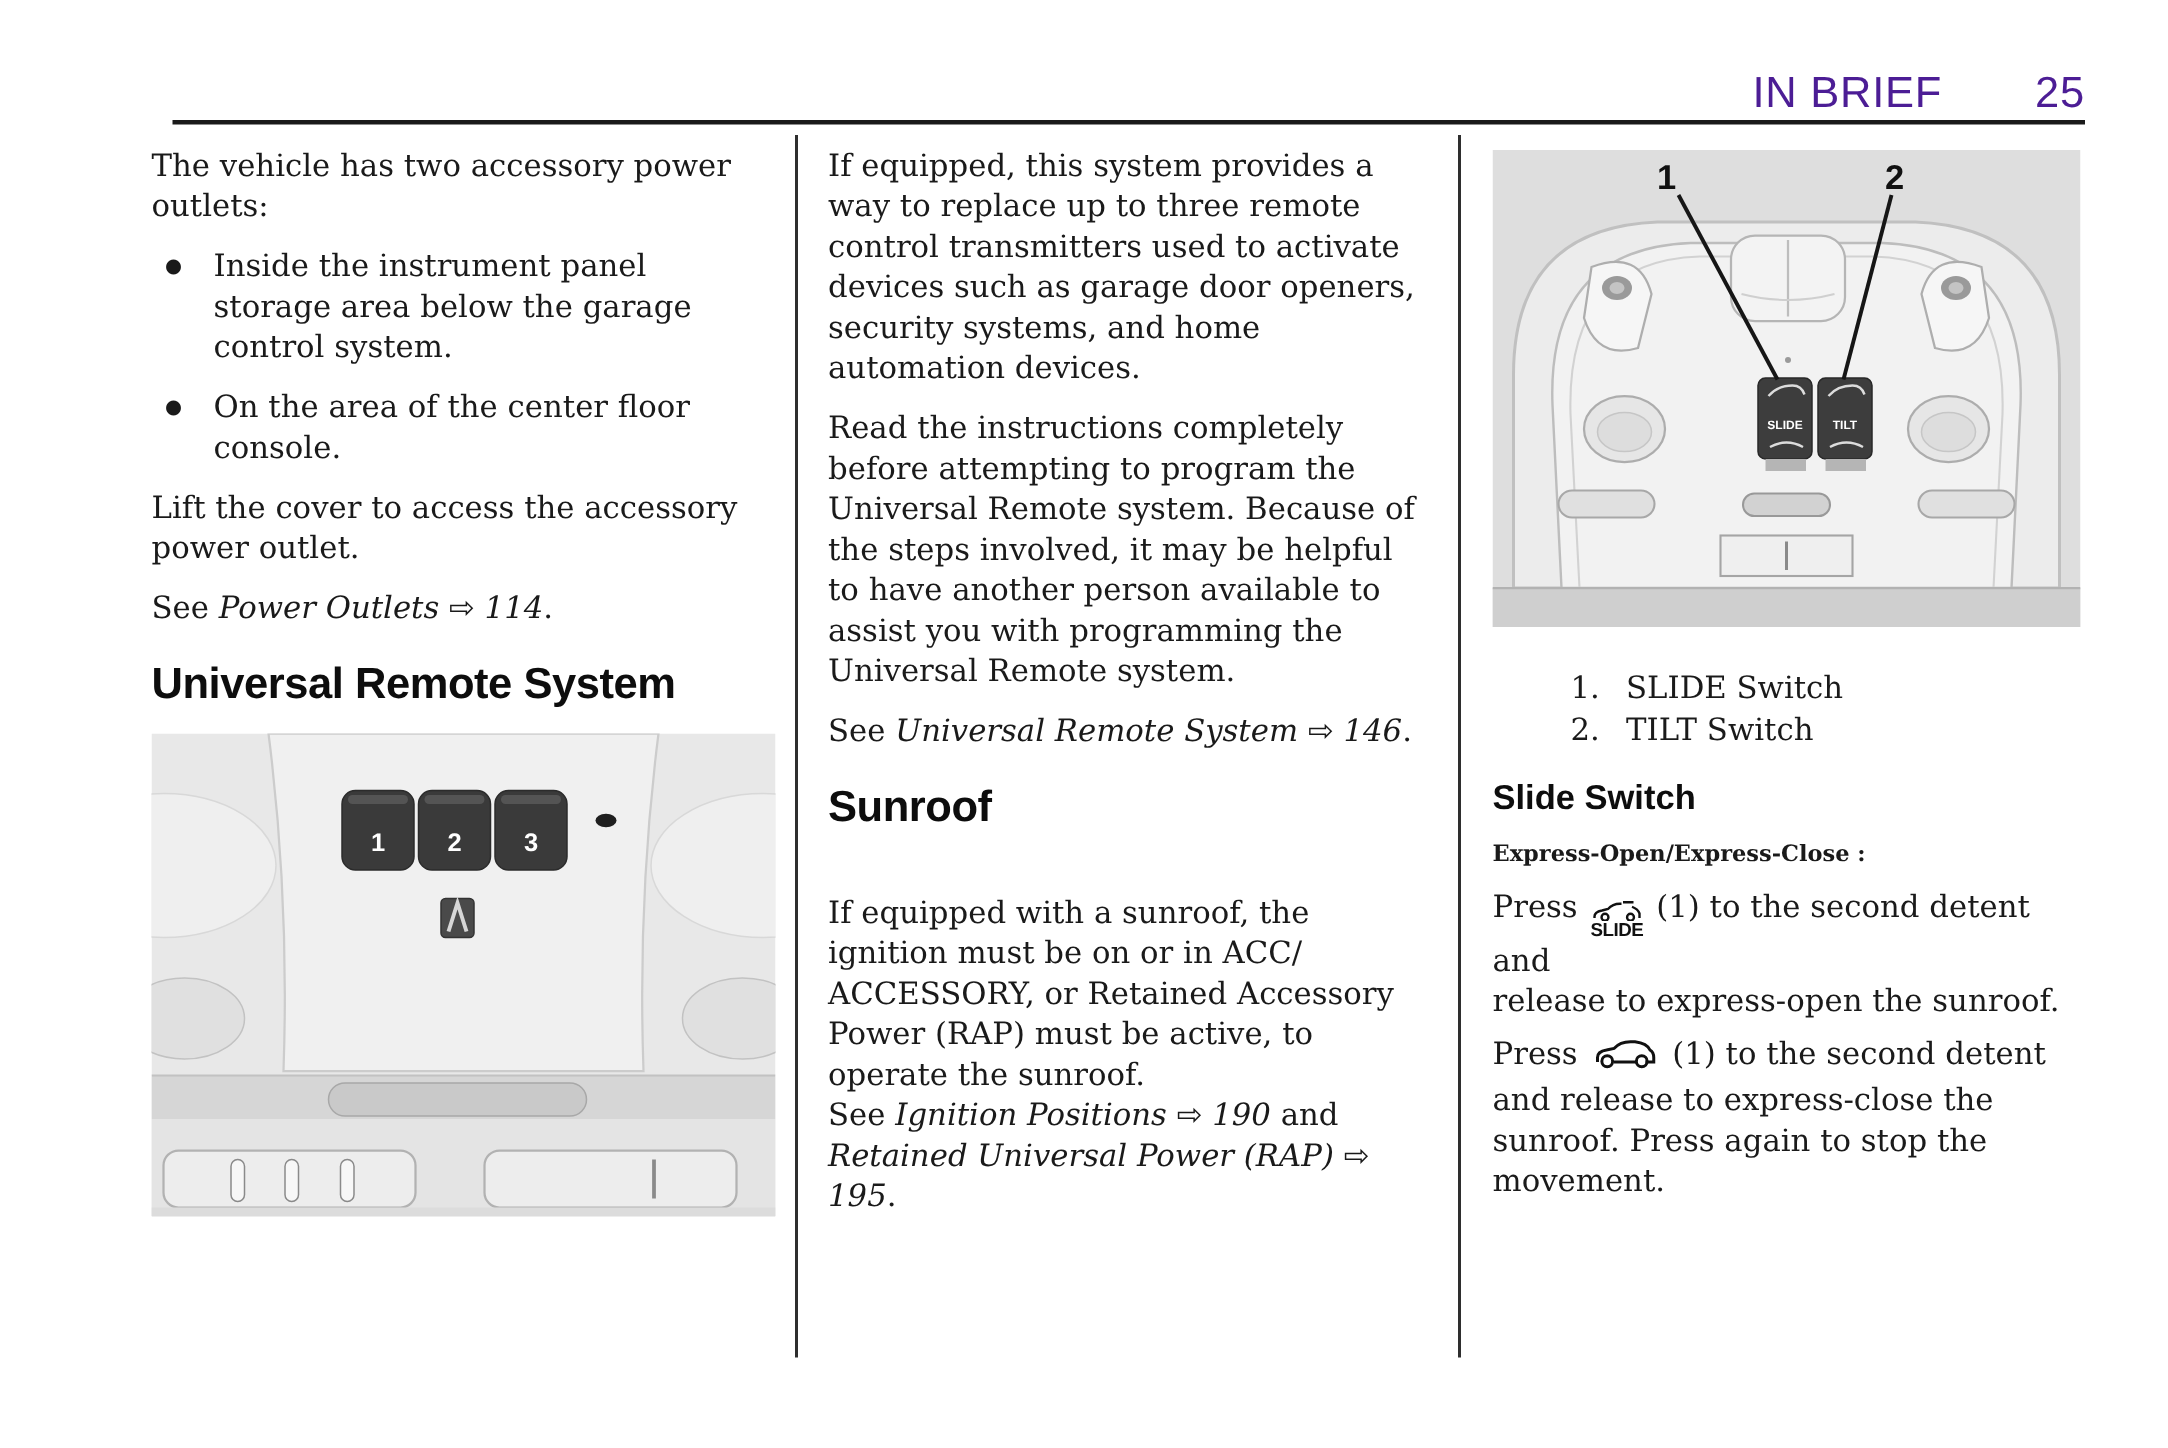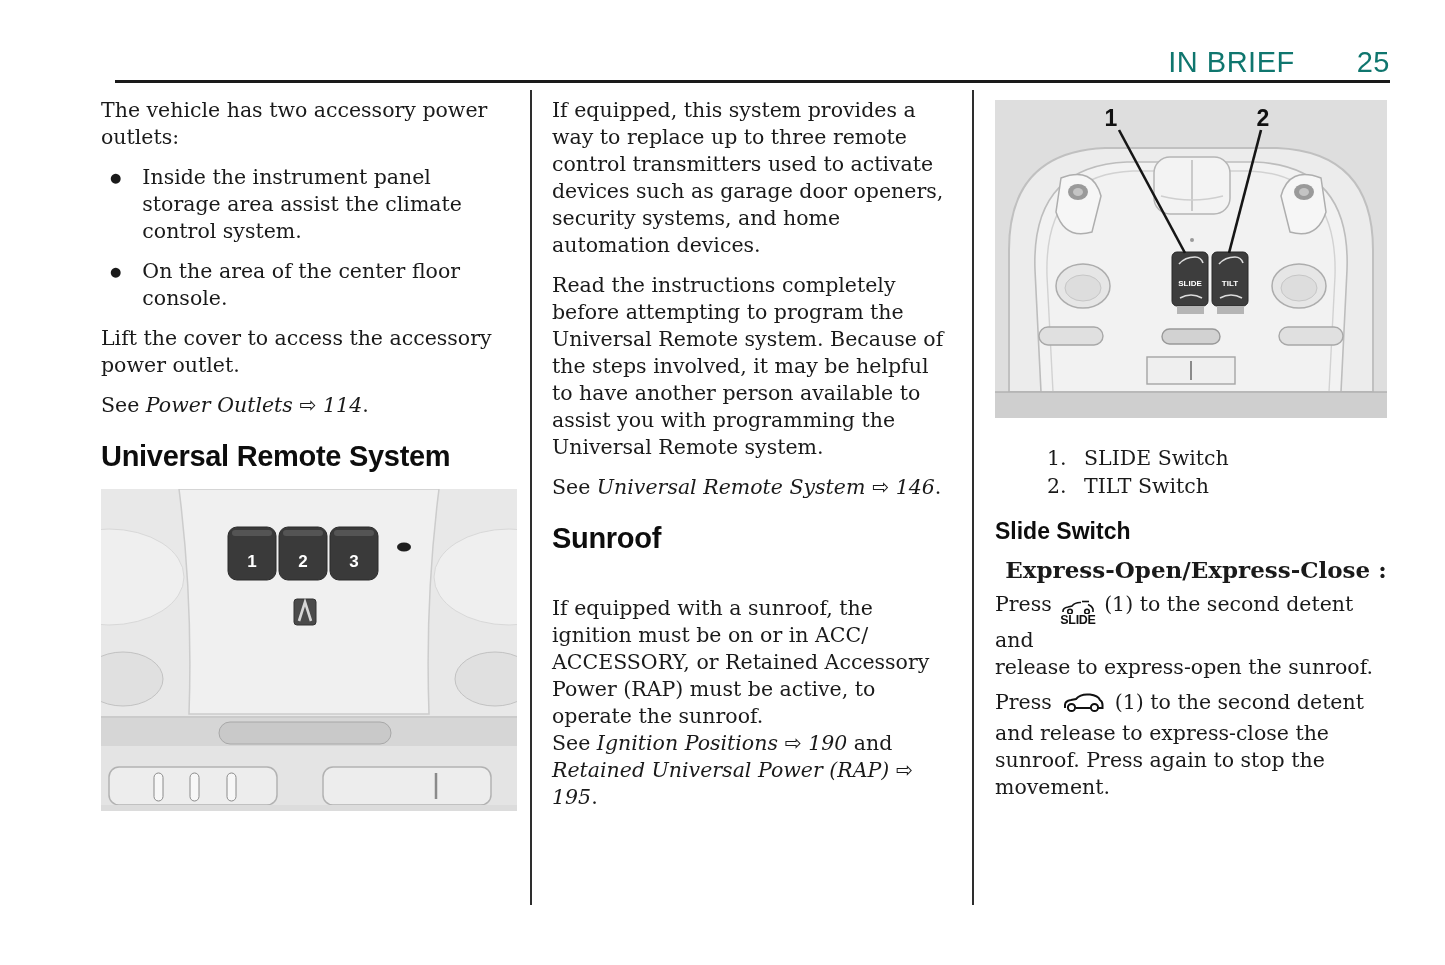--- a/index.html
+++ b/index.html
@@ -7,7 +7,7 @@
         font-family:"DejaVu Serif","Liberation Serif",serif;color:#1a1a1a;}
   
   .hdr{position:absolute;top:46px;right:55px;display:flex;align-items:baseline;gap:62px;
-       font-family:"Liberation Sans","DejaVu Sans",sans-serif;font-size:29px;color:#0f766e;letter-spacing:.5px;}
+       font-family:"Liberation Sans","DejaVu Sans",sans-serif;font-size:29px;color:#4c1d95;letter-spacing:.5px;}
   .hdr-rule{position:absolute;left:115px;top:80px;width:1275px;height:3px;background:#1a1a1a;}
   
   .vdiv{position:absolute;top:90px;width:2px;height:815px;background:#2e2e2e;}

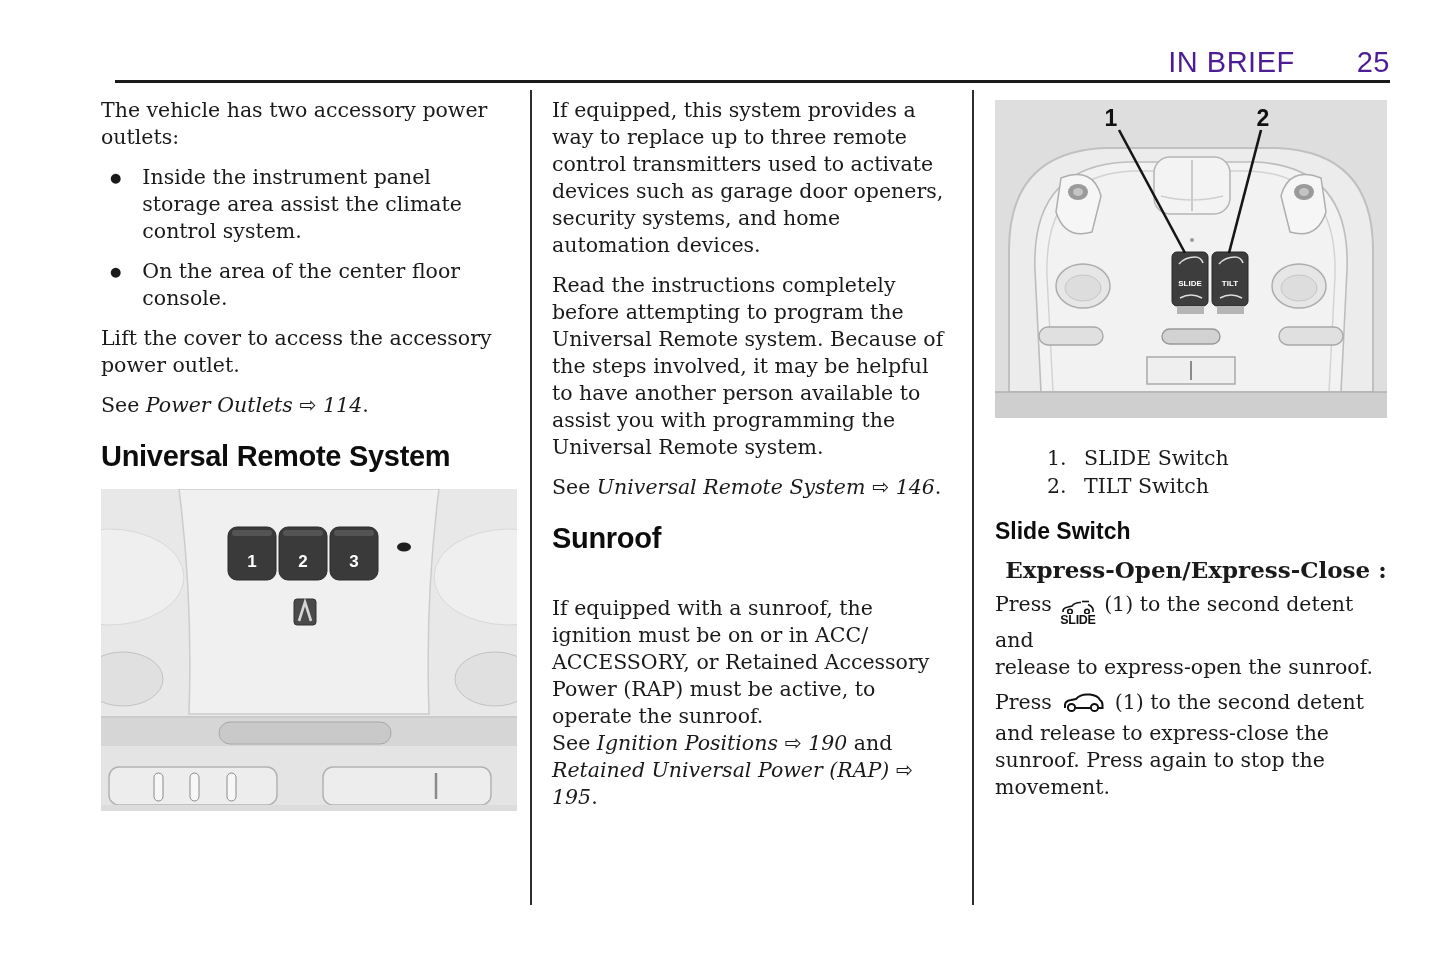--- a/index.html
+++ b/index.html
@@ -63,7 +63,7 @@
     <div class="bullet-item">
       <span class="bullet">●</span>
       <div class="bullet-text">Inside the instrument panel
-storage area assist the climate
+storage area below the garage
 control system.</div>
     </div>
     <div class="bullet-item">

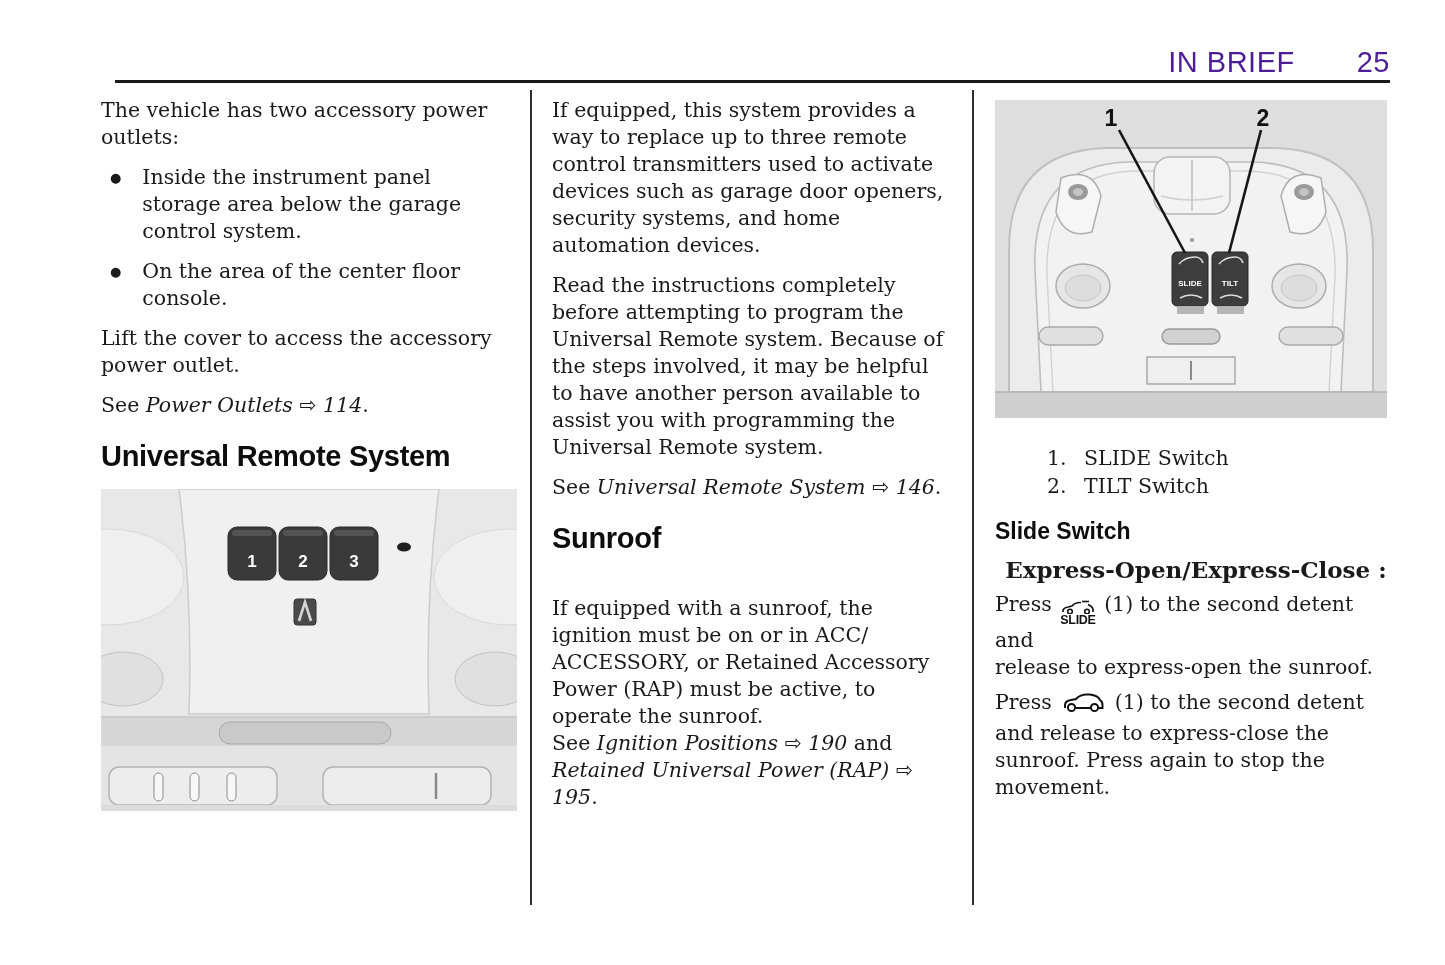--- a/index.html
+++ b/index.html
@@ -28,7 +28,7 @@
           font-size:29px;letter-spacing:-.3px;color:#0d0d0d;margin:20px 0 16px 0;line-height:34px;}
   h2.sub{font-family:"Liberation Sans","DejaVu Sans",sans-serif;font-weight:700;
          font-size:23px;color:#0d0d0d;margin:17px 0 11px 0;line-height:28px;}
-  .express{font-weight:700;font-size:23px;margin:0 0 8px 0;text-align:center;}
+  .express{font-weight:700;font-size:15px;margin:0 0 8px 0;}
   figure{margin:0;}
   .fig1{margin-top:3px;}
   .fig2{margin:3px 0 19px 0;}

